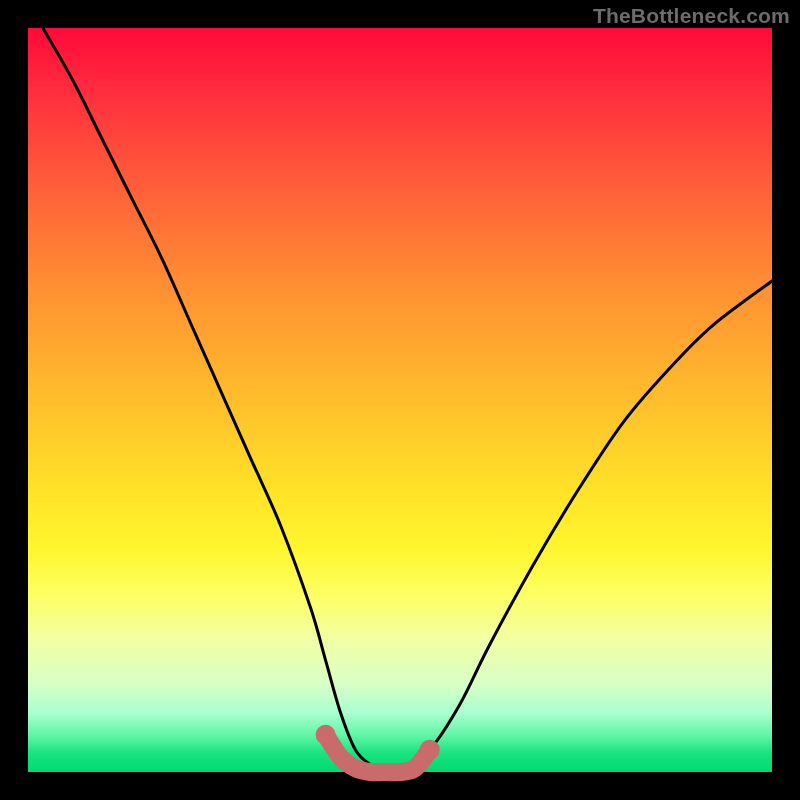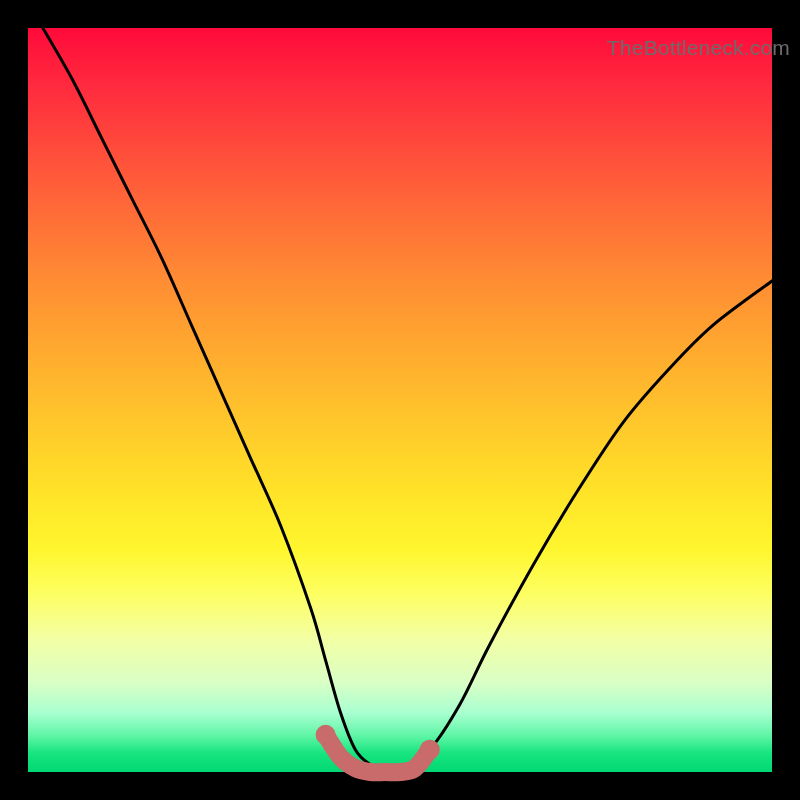--- a/index.html
+++ b/index.html
@@ -42,8 +42,7 @@
     font-size: 21px;
     letter-spacing: 0.2px;
     z-index: 5;
-    font-weight: 400;
-    margin-top: 32px;
+    font-weight: 700;
   }
   svg.curve {
     position: absolute;

